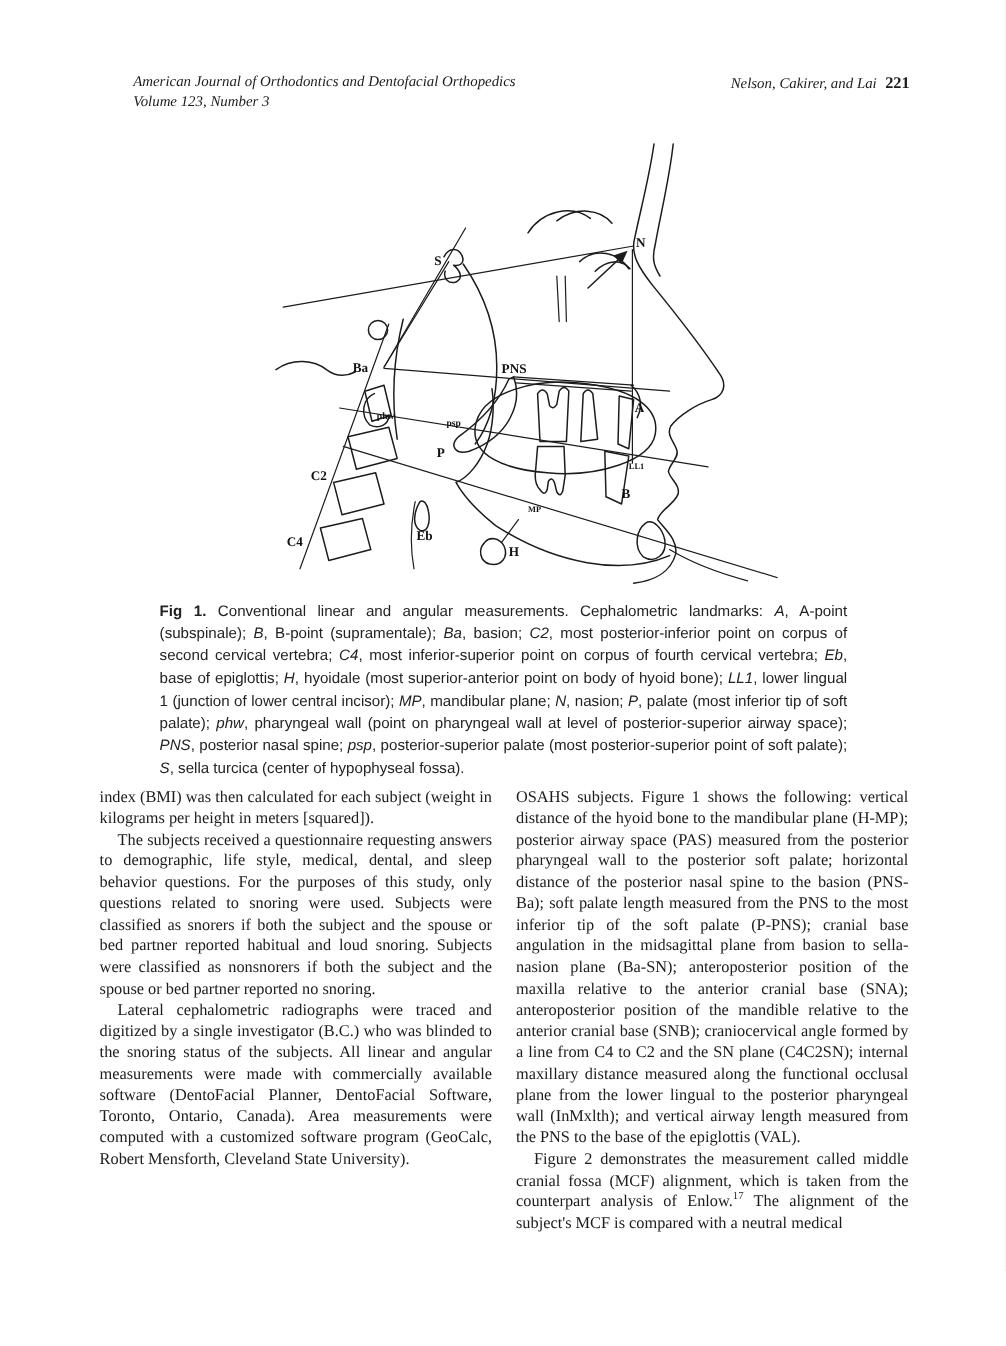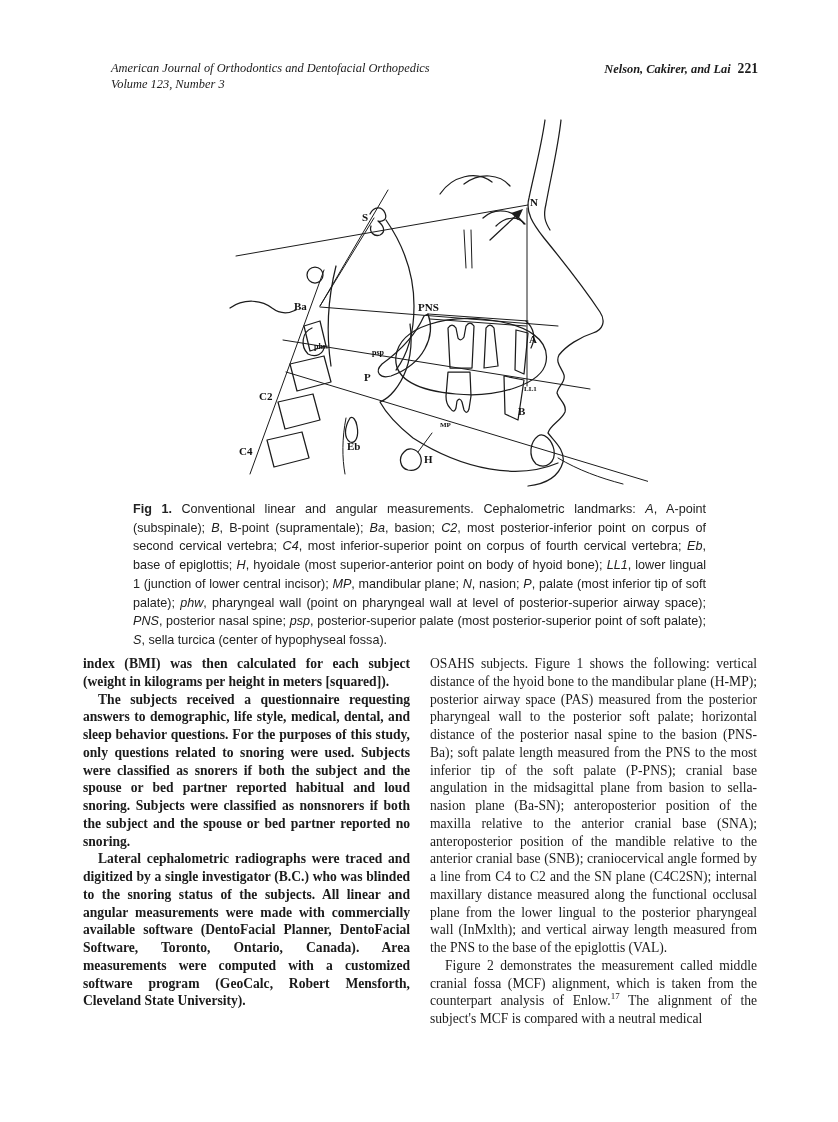--- a/index.html
+++ b/index.html
@@ -20,7 +20,7 @@
     position:absolute;right:80px;top:61px;width:420px;
     text-align:right;font-size:12.4px;line-height:15.5px;
   }
-  .runhead-right .authors{font-style:italic;font-weight:bold;}
+  .runhead-right .authors{font-style:italic;}
   .runhead-right .pagenum{font-style:normal;font-weight:bold;font-size:13.6px;margin-left:7px;}
   
   .fig-area{position:absolute;left:228px;top:118px;width:420px;height:375px;}

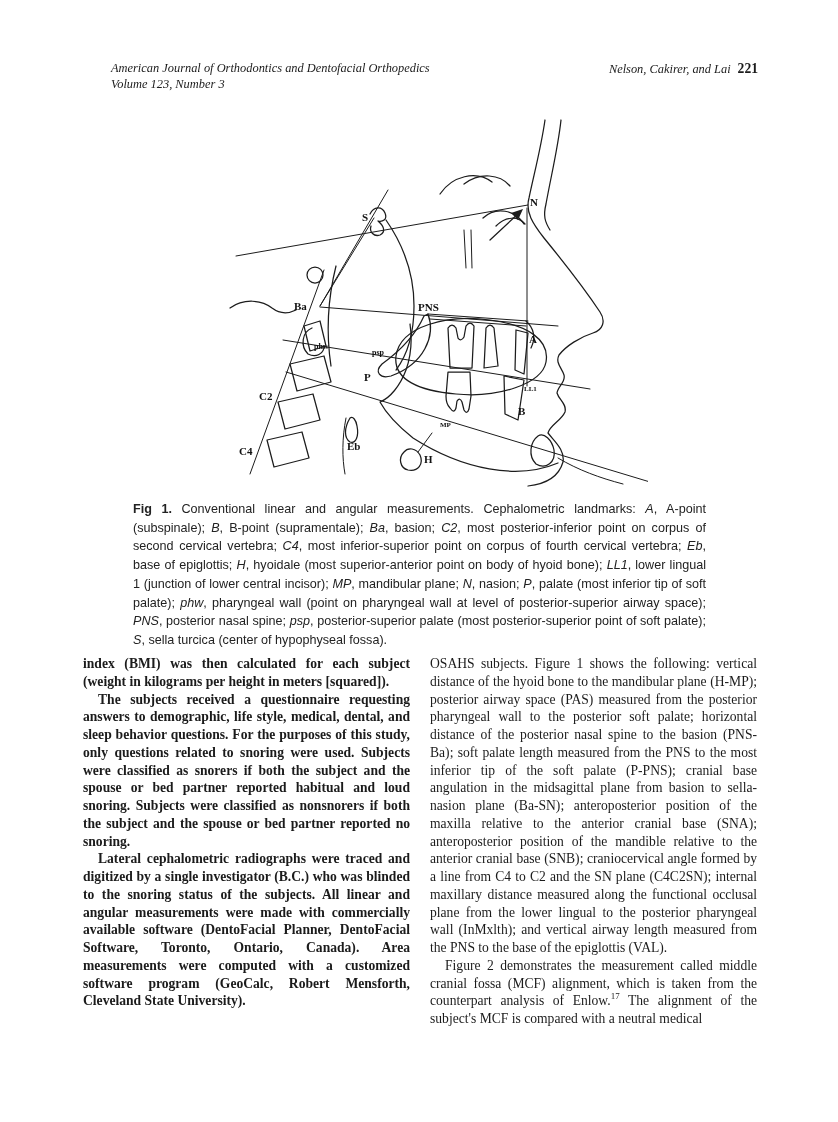--- a/index.html
+++ b/index.html
@@ -43,7 +43,7 @@
     font-size:13.6px;line-height:17.75px;
     text-align:justify;
   }
-  .col.left{left:83px;font-weight:bold;}
+  .col.left{left:83px;}
   .col.right{left:430px;}
   .col p{margin:0;}
   .col p.indent{text-indent:15px;}

